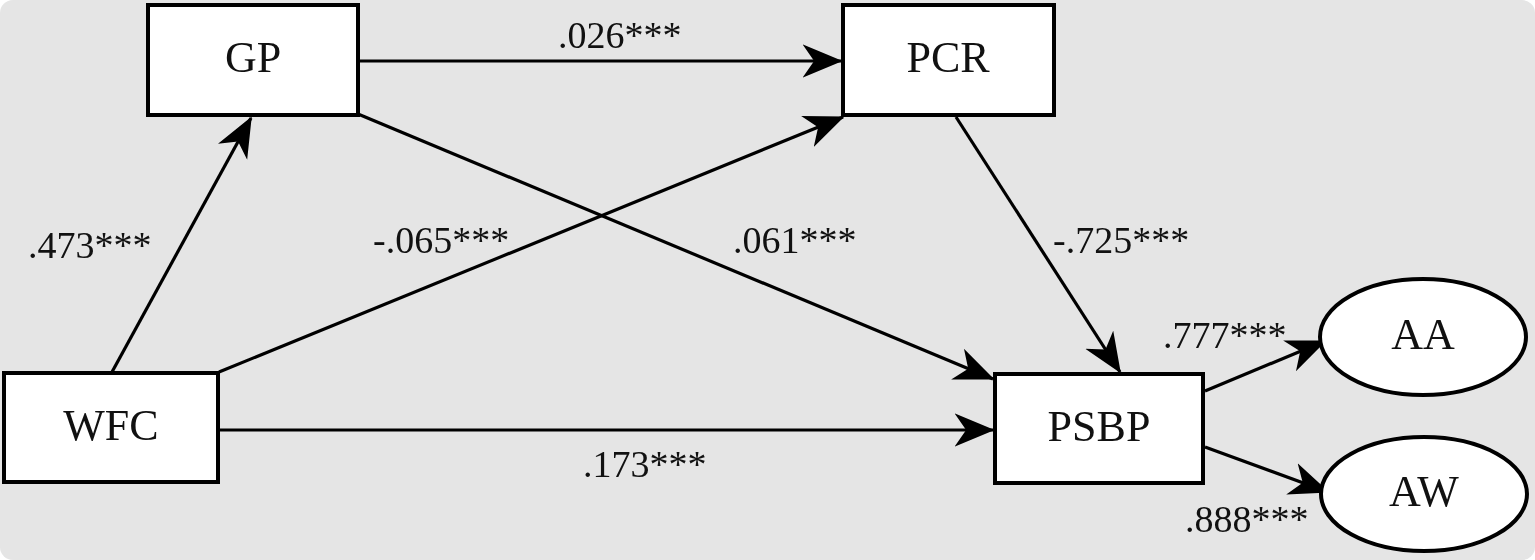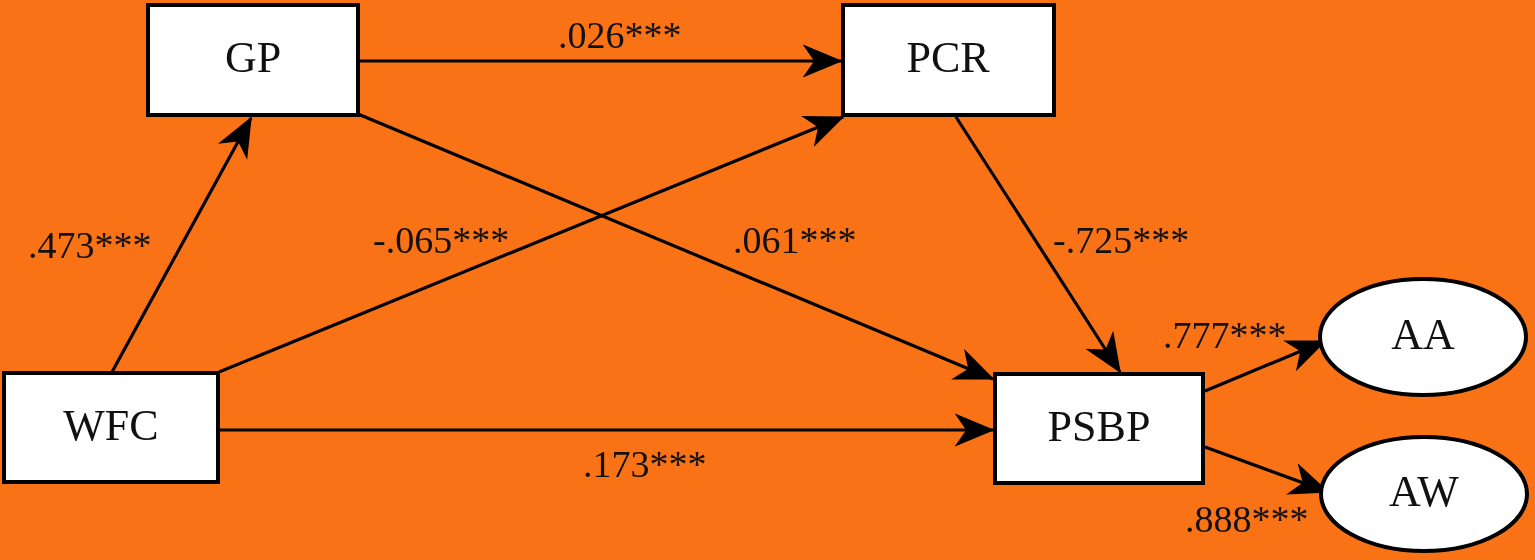--- a/index.html
+++ b/index.html
@@ -12,9 +12,10 @@
     position: relative;
     width: 1535px;
     height: 560px;
-    background: #f97316;
+    background: #e5e5e5;
     font-family: "Liberation Serif", "DejaVu Serif", serif;
     overflow: hidden;
+    border-radius: 13px;
   }
   svg#path-diagram {
     display: block;

